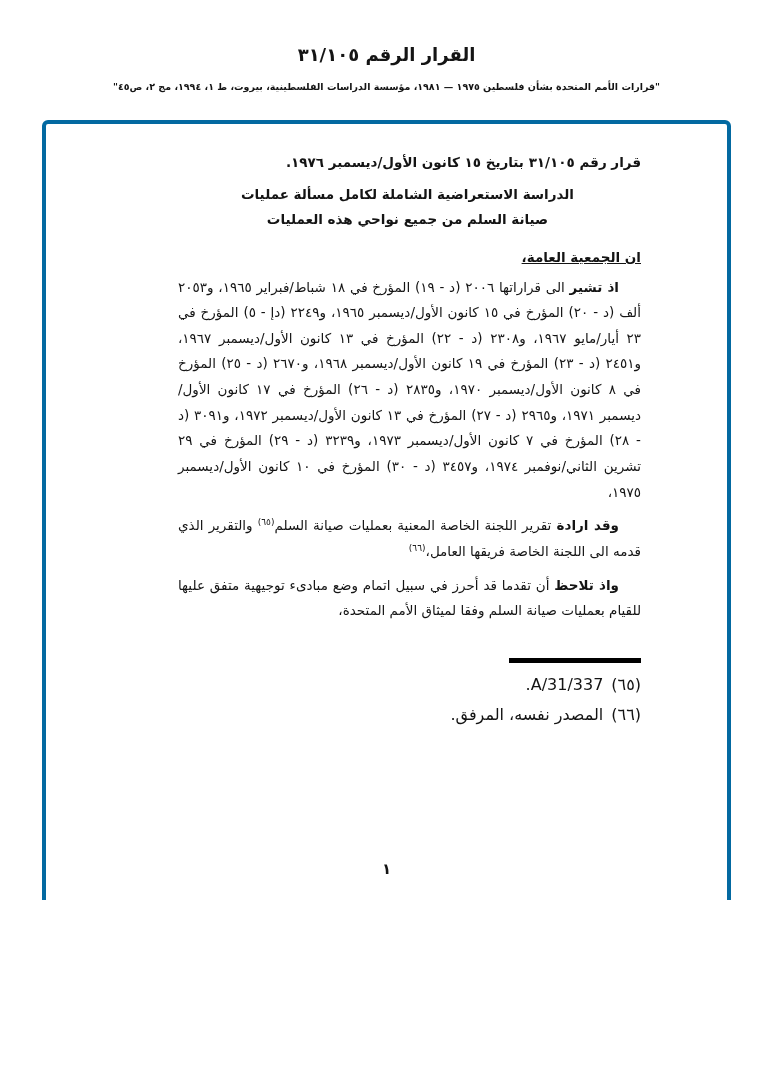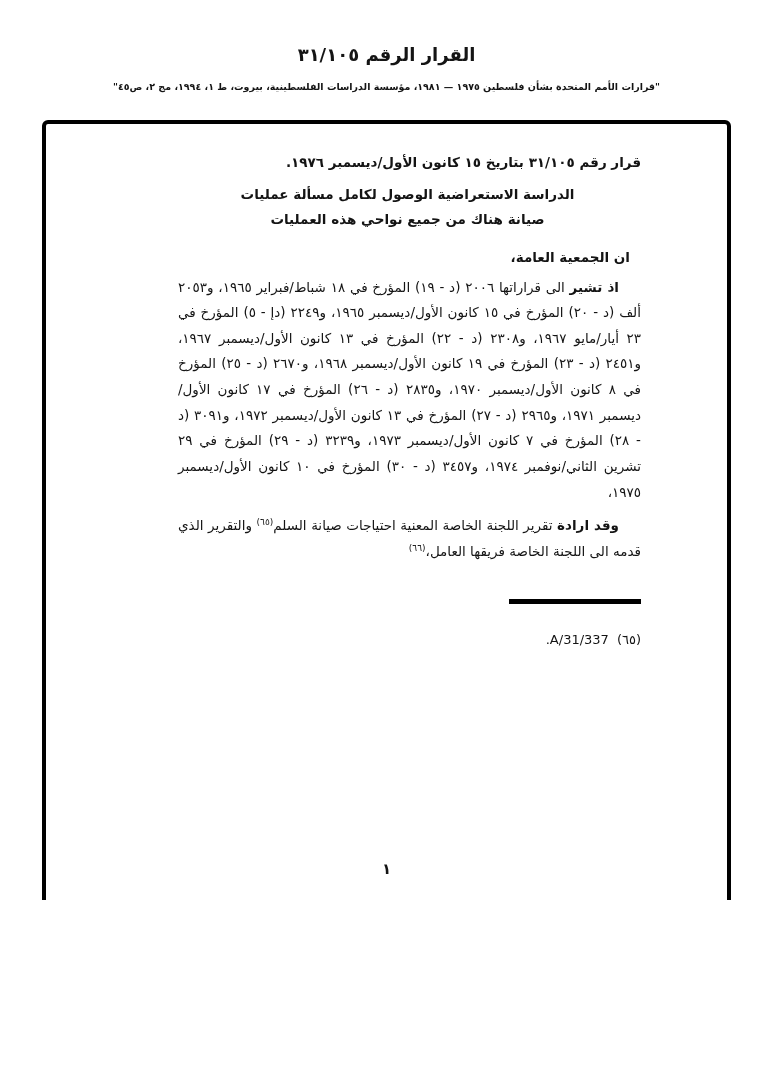--- a/index.html
+++ b/index.html
@@ -38,7 +38,7 @@
     width: 689px;
     height: 880px;
     box-sizing: border-box;
-    border: 4px solid #000000;
+    border: 4px solid #0369a1;
     border-radius: 6px;
     overflow: hidden;
   }

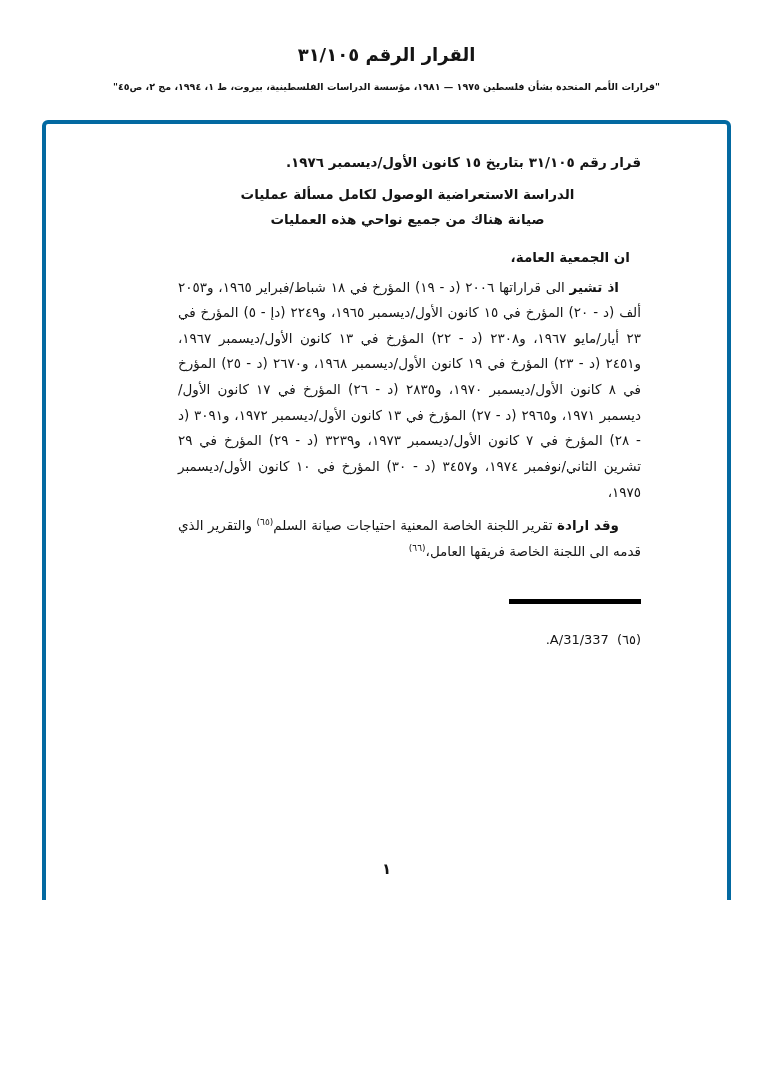--- a/index.html
+++ b/index.html
@@ -117,7 +117,7 @@
 
       <p class="res-line">قرار رقم ٣١/١٠٥ بتاريخ ١٥ كانون الأول/ديسمبر ١٩٧٦.</p>
 
-      <p class="subject-title">الدراسة الاستعراضية الوصول لكامل مسألة عمليات</p>
+      <p class="subject-title">الدراسة الاستعراضية الشاملة لكامل مسألة عمليات</p>
       <p class="subject-title">صيانة هناك من جميع نواحي هذه العمليات</p>
 
       <p class="opening">ان الجمعية العامة،</p>

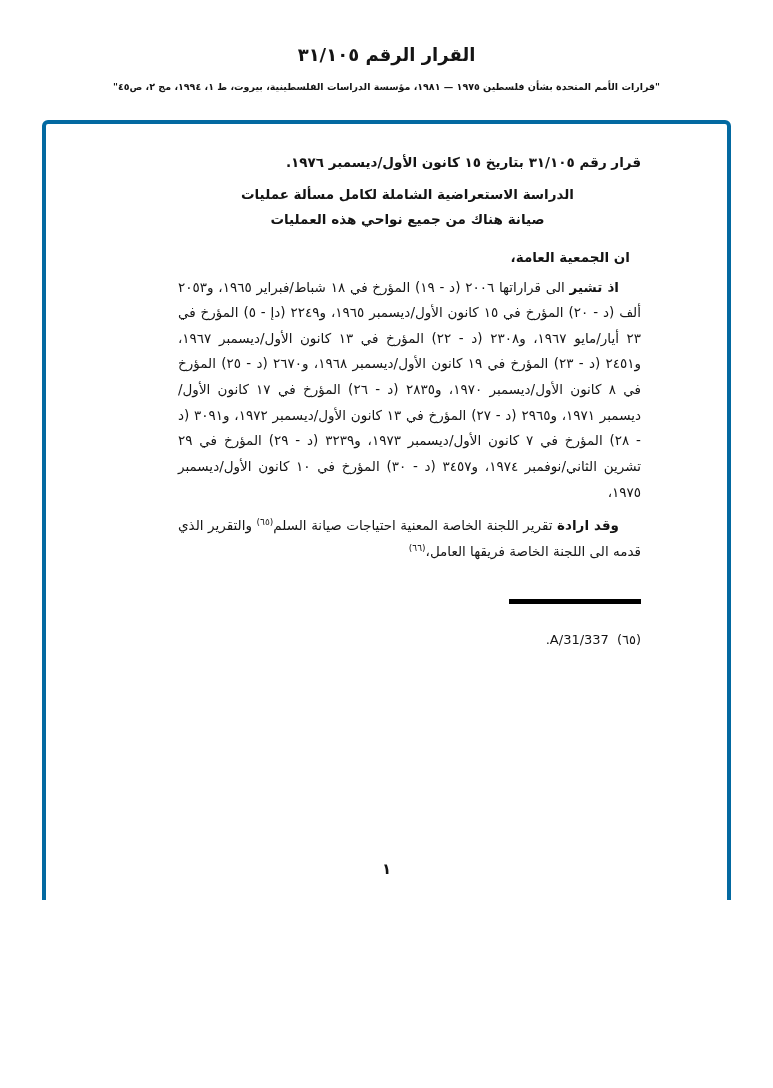--- a/index.html
+++ b/index.html
@@ -118,7 +118,7 @@
       <p class="res-line">قرار رقم ٣١/١٠٥ بتاريخ ١٥ كانون الأول/ديسمبر ١٩٧٦.</p>
 
       <p class="subject-title">الدراسة الاستعراضية الشاملة لكامل مسألة عمليات</p>
-      <p class="subject-title">صيانة هناك من جميع نواحي هذه العمليات</p>
+      <p class="subject-title">صيانة السلم من جميع نواحي هذه العمليات</p>
 
       <p class="opening">ان الجمعية العامة،</p>
 

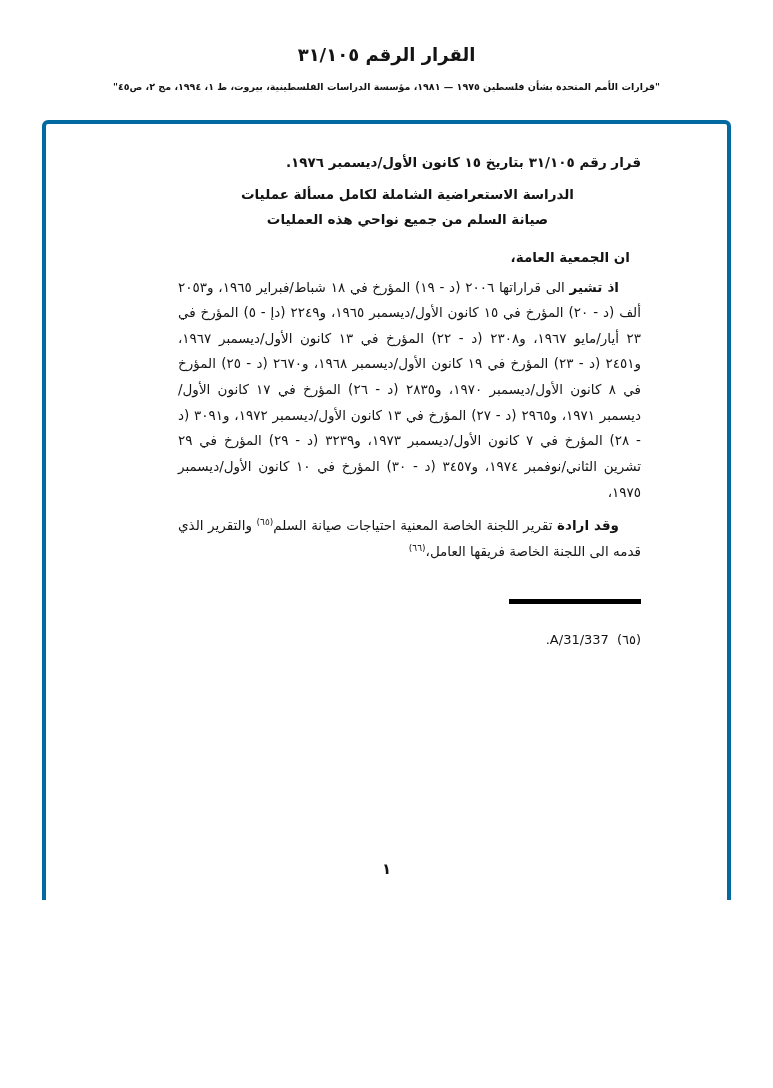--- a/index.html
+++ b/index.html
@@ -60,7 +60,8 @@
   }
   .opening {
     font-weight: bold;
-    margin: 12px 11px 2px 0;
+    margin: 12px 0 2px 0;
+    text-decoration: underline;
   }
   .para {
     margin: 4px 0 8px 4px;

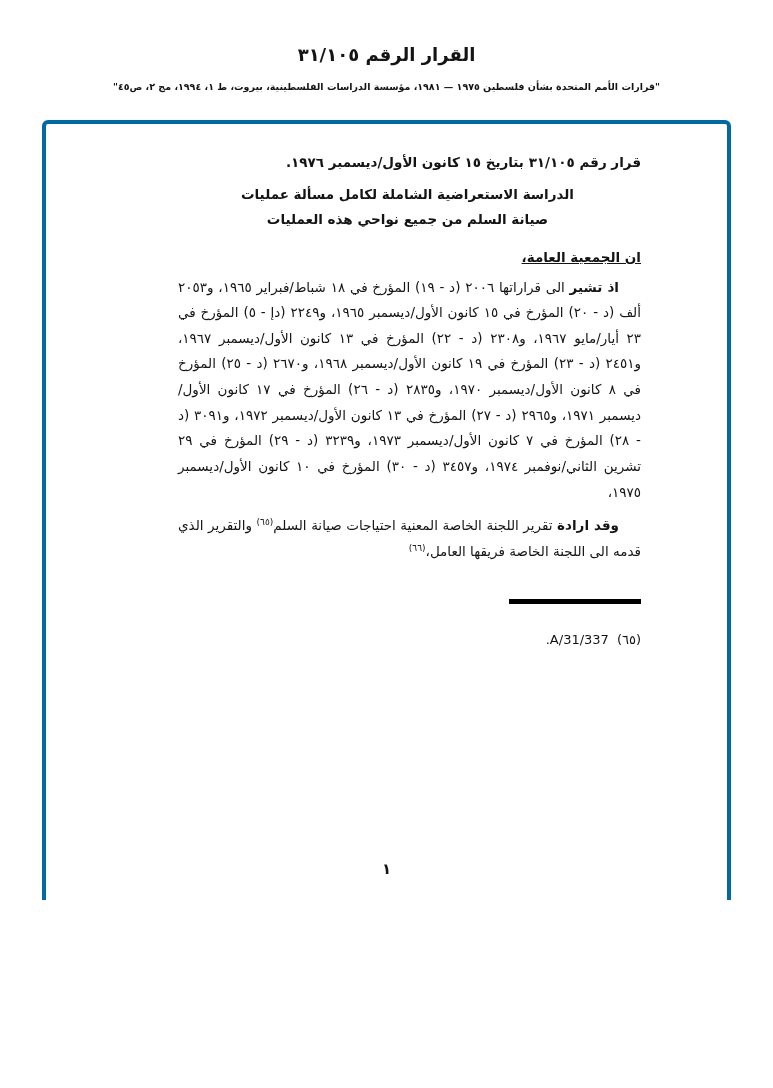--- a/index.html
+++ b/index.html
@@ -125,7 +125,7 @@
 
       <p class="para"><span class="lead">اذ تشير</span> <span>الى قراراتها ٢٠٠٦ (د - ١٩) المؤرخ في ١٨ شباط/فبراير ١٩٦٥، و٢٠٥٣ ألف (د - ٢٠) المؤرخ في ١٥ كانون الأول/ديسمبر ١٩٦٥، و٢٢٤٩ (دإ - ٥) المؤرخ في ٢٣ أيار/مايو ١٩٦٧، و٢٣٠٨ (د - ٢٢) المؤرخ في ١٣ كانون الأول/ديسمبر ١٩٦٧، و٢٤٥١ (د - ٢٣) المؤرخ في ١٩ كانون الأول/ديسمبر ١٩٦٨، و٢٦٧٠ (د - ٢٥) المؤرخ في ٨ كانون الأول/ديسمبر ١٩٧٠، و٢٨٣٥ (د - ٢٦) المؤرخ في ١٧ كانون الأول/ديسمبر ١٩٧١، و٢٩٦٥ (د - ٢٧) المؤرخ في ١٣ كانون الأول/ديسمبر ١٩٧٢، و٣٠٩١ (د - ٢٨) المؤرخ في ٧ كانون الأول/ديسمبر ١٩٧٣، و٣٢٣٩ (د - ٢٩) المؤرخ في ٢٩ تشرين الثاني/نوفمبر ١٩٧٤، و٣٤٥٧ (د - ٣٠) المؤرخ في ١٠ كانون الأول/ديسمبر ١٩٧٥،</span></p>
 
-      <p class="para"><span class="lead">وقد ارادة</span> <span>تقرير اللجنة الخاصة المعنية احتياجات صيانة السلم</span><span class="fn-sup">(٦٥)</span><span> والتقرير الذي قدمه الى اللجنة الخاصة فريقها العامل،</span><span class="fn-sup">(٦٦)</span></p>
+      <p class="para"><span class="lead">وقد ارادة</span> <span>تقرير اللجنة الخاصة المعنية بعمليات صيانة السلم</span><span class="fn-sup">(٦٥)</span><span> والتقرير الذي قدمه الى اللجنة الخاصة فريقها العامل،</span><span class="fn-sup">(٦٦)</span></p>
 
 
 

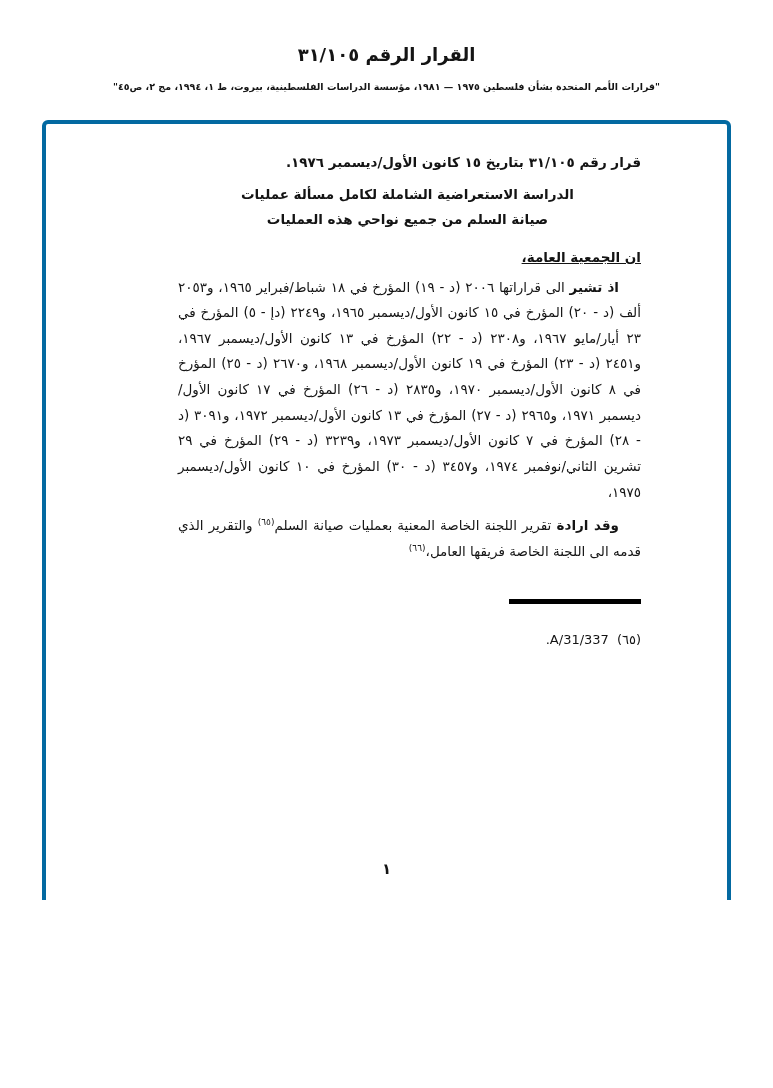--- a/index.html
+++ b/index.html
@@ -128,6 +128,7 @@
       <p class="para"><span class="lead">وقد ارادة</span> <span>تقرير اللجنة الخاصة المعنية بعمليات صيانة السلم</span><span class="fn-sup">(٦٥)</span><span> والتقرير الذي قدمه الى اللجنة الخاصة فريقها العامل،</span><span class="fn-sup">(٦٦)</span></p>
 
 
+      <p class="para"><span class="lead">واذ تلاحظ</span> <span>أن تقدما قد أحرز في سبيل اتمام وضع مبادىء توجيهية متفق عليها للقيام بعمليات صيانة السلم وفقا لميثاق الأمم المتحدة،</span></p>
 
 
       <div class="footnote-sep"></div>

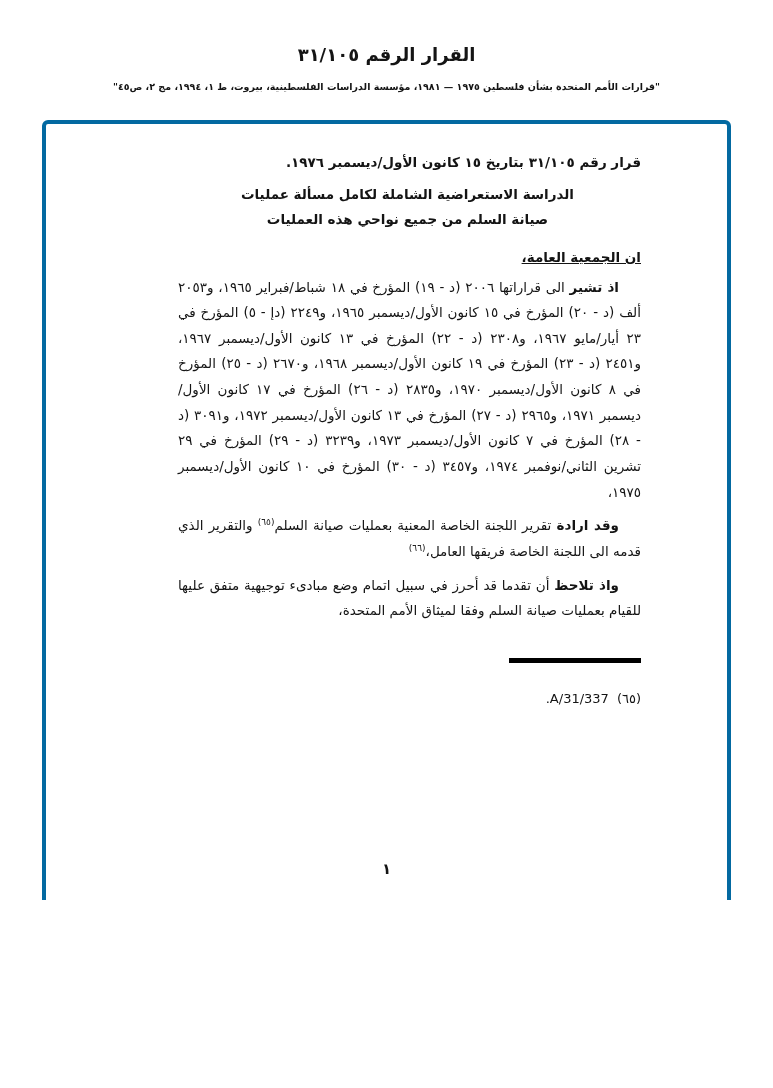--- a/index.html
+++ b/index.html
@@ -83,8 +83,8 @@
     margin-top: 34px;
   }
   .footnotes {
-    font-size: 13px;
-    margin-top: 24px;
+    font-size: 16px;
+    margin-top: 7px;
     line-height: 1.9;
   }
   .footnote-line {

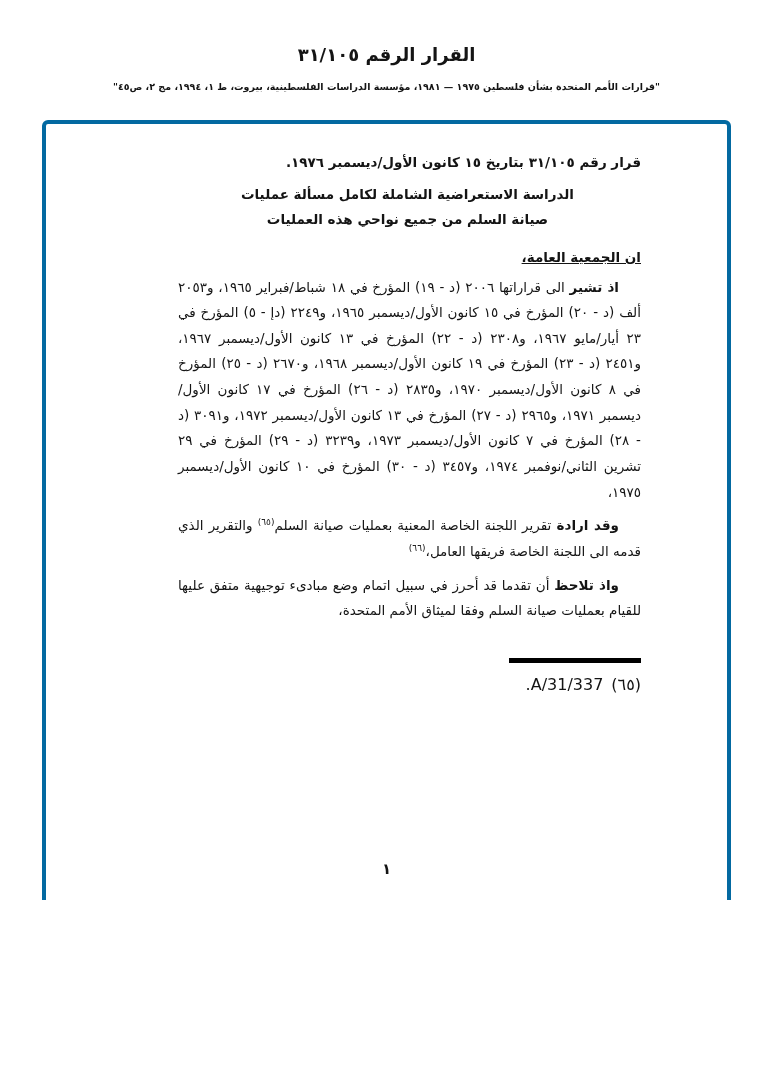--- a/index.html
+++ b/index.html
@@ -135,6 +135,7 @@
 
       <div class="footnotes">
         <p class="footnote-line"><span class="fn-label">(٦٥)</span><span>A/31/337.</span></p>
+        <p class="footnote-line"><span class="fn-label">(٦٦)</span><span>المصدر نفسه، المرفق.</span></p>
       </div>
 
     </div>

